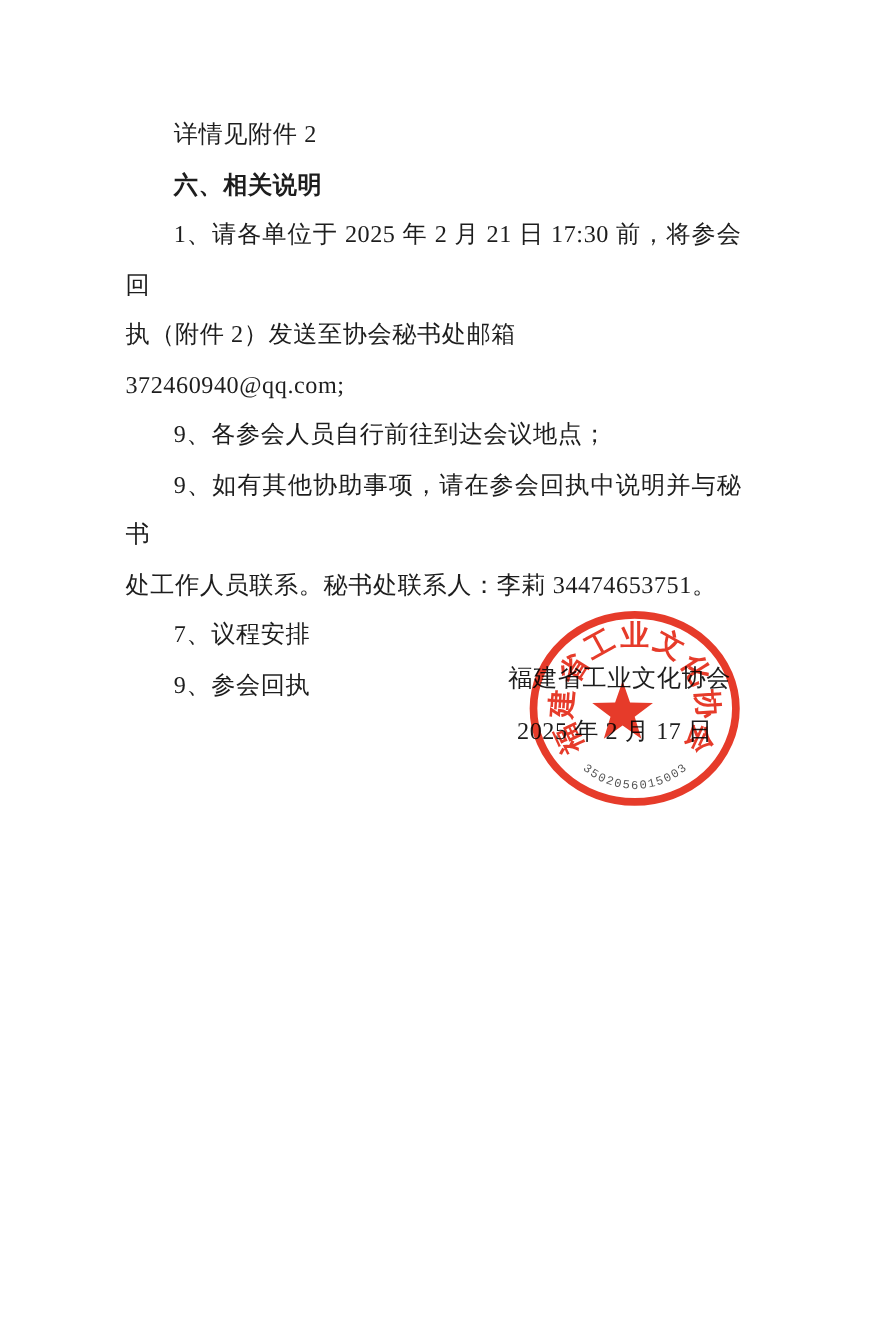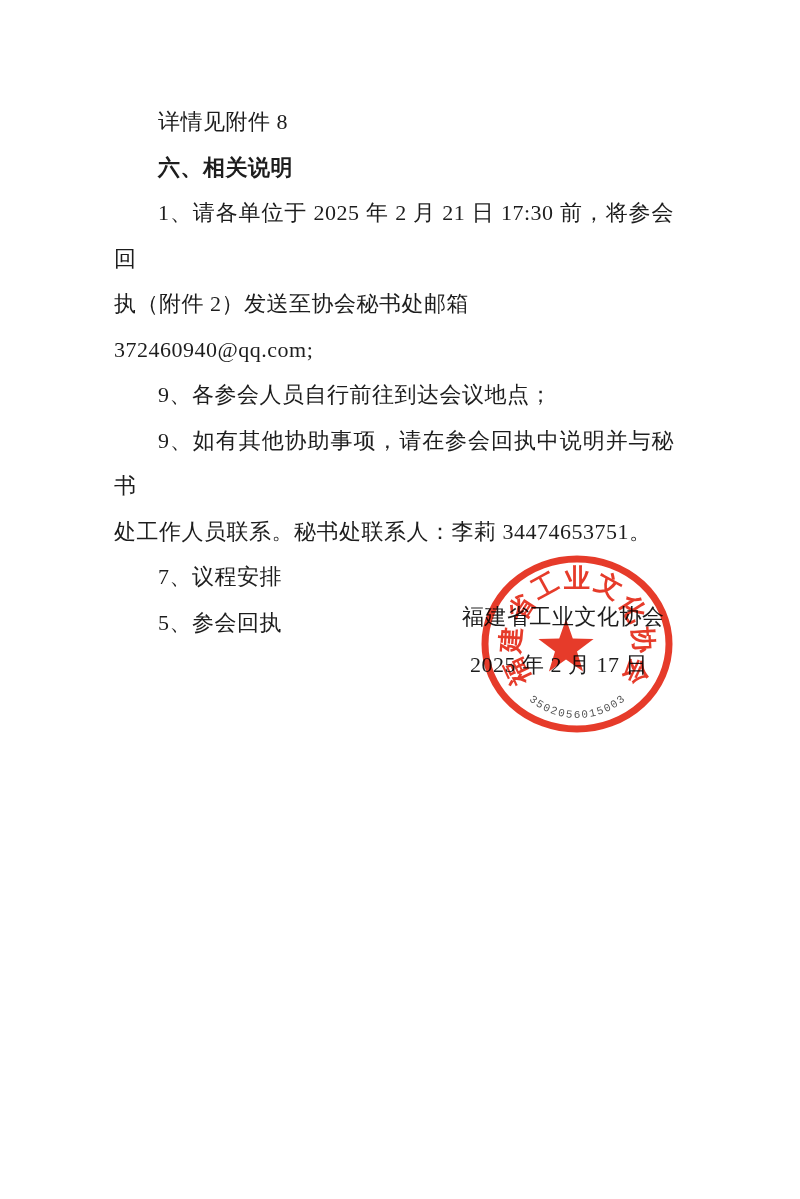--- a/index.html
+++ b/index.html
@@ -44,7 +44,7 @@
 <div class="page">
 
   <div class="doc-body">
-    <div class="doc-line ind">详情见附件 8</div>
+    <div class="doc-line ind">详情见附件 2</div>
     <div class="doc-line ind bold">六、相关说明</div>
     <div class="doc-line ind fill">1、请各单位于 2025 年 2 月 21 日 17:30 前，将参会回</div>
     <div class="doc-line">执（附件 2）发送至协会秘书处邮箱 372460940@qq.com;</div>

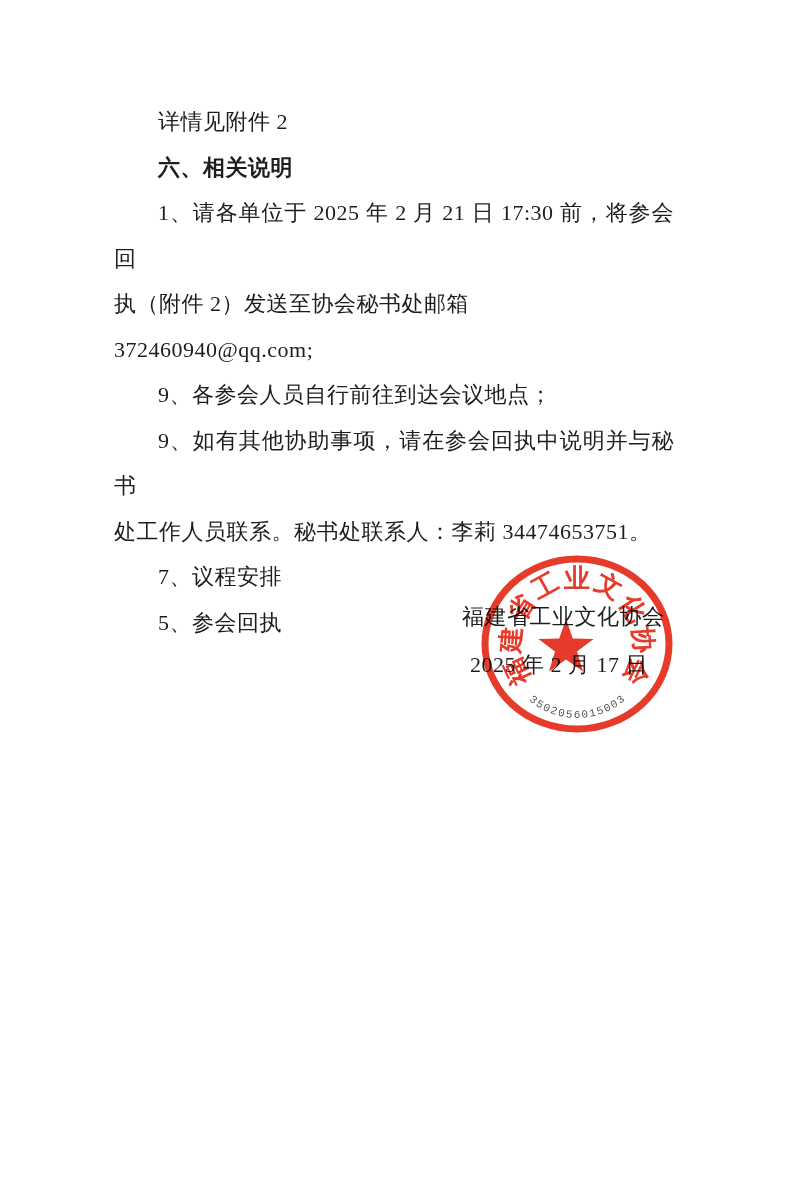--- a/index.html
+++ b/index.html
@@ -52,7 +52,7 @@
     <div class="doc-line ind fill">9、如有其他协助事项，请在参会回执中说明并与秘书</div>
     <div class="doc-line">处工作人员联系。秘书处联系人：李莉 34474653751。</div>
     <div class="doc-line ind">7、议程安排</div>
-    <div class="doc-line ind">5、参会回执</div>
+    <div class="doc-line ind">9、参会回执</div>
   </div>
 
   <div class="signature">福建省工业文化协会</div>

